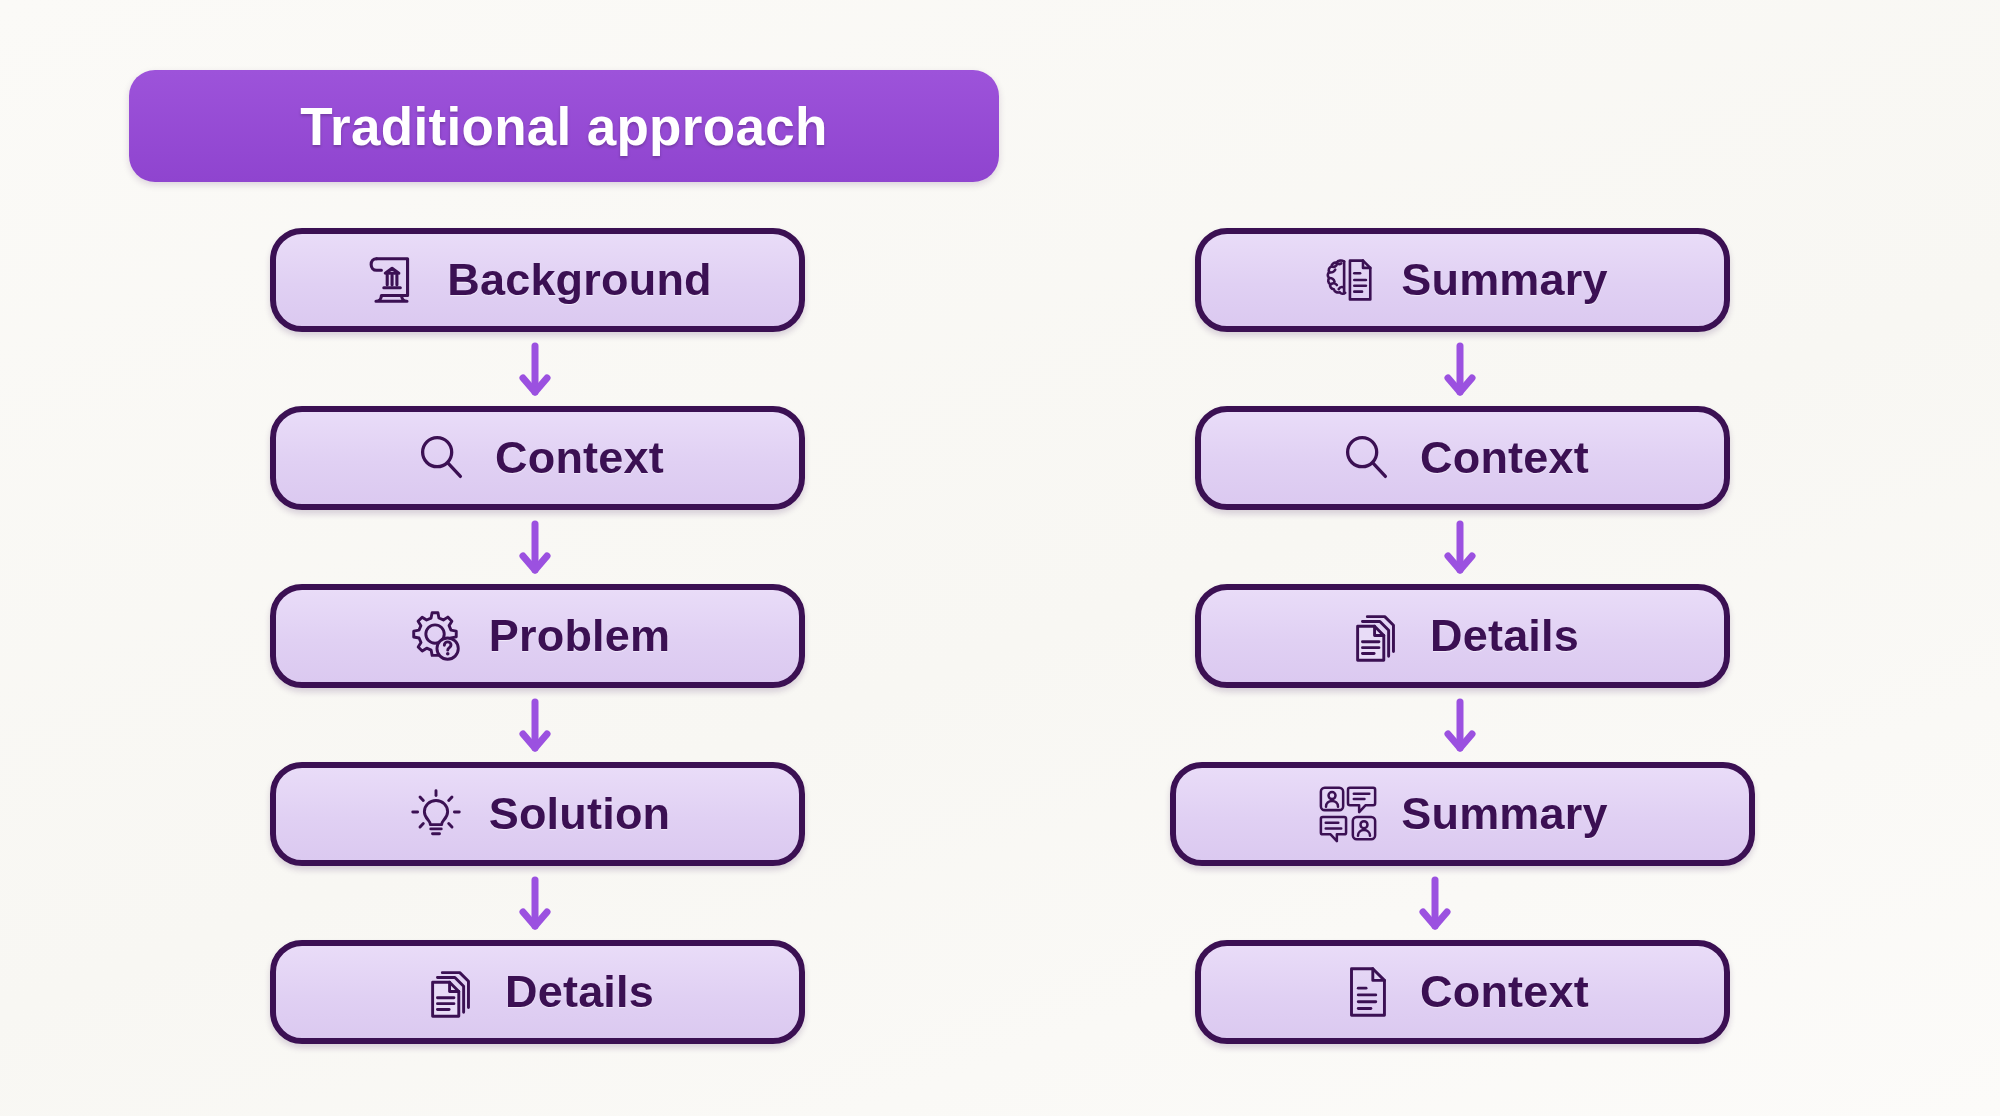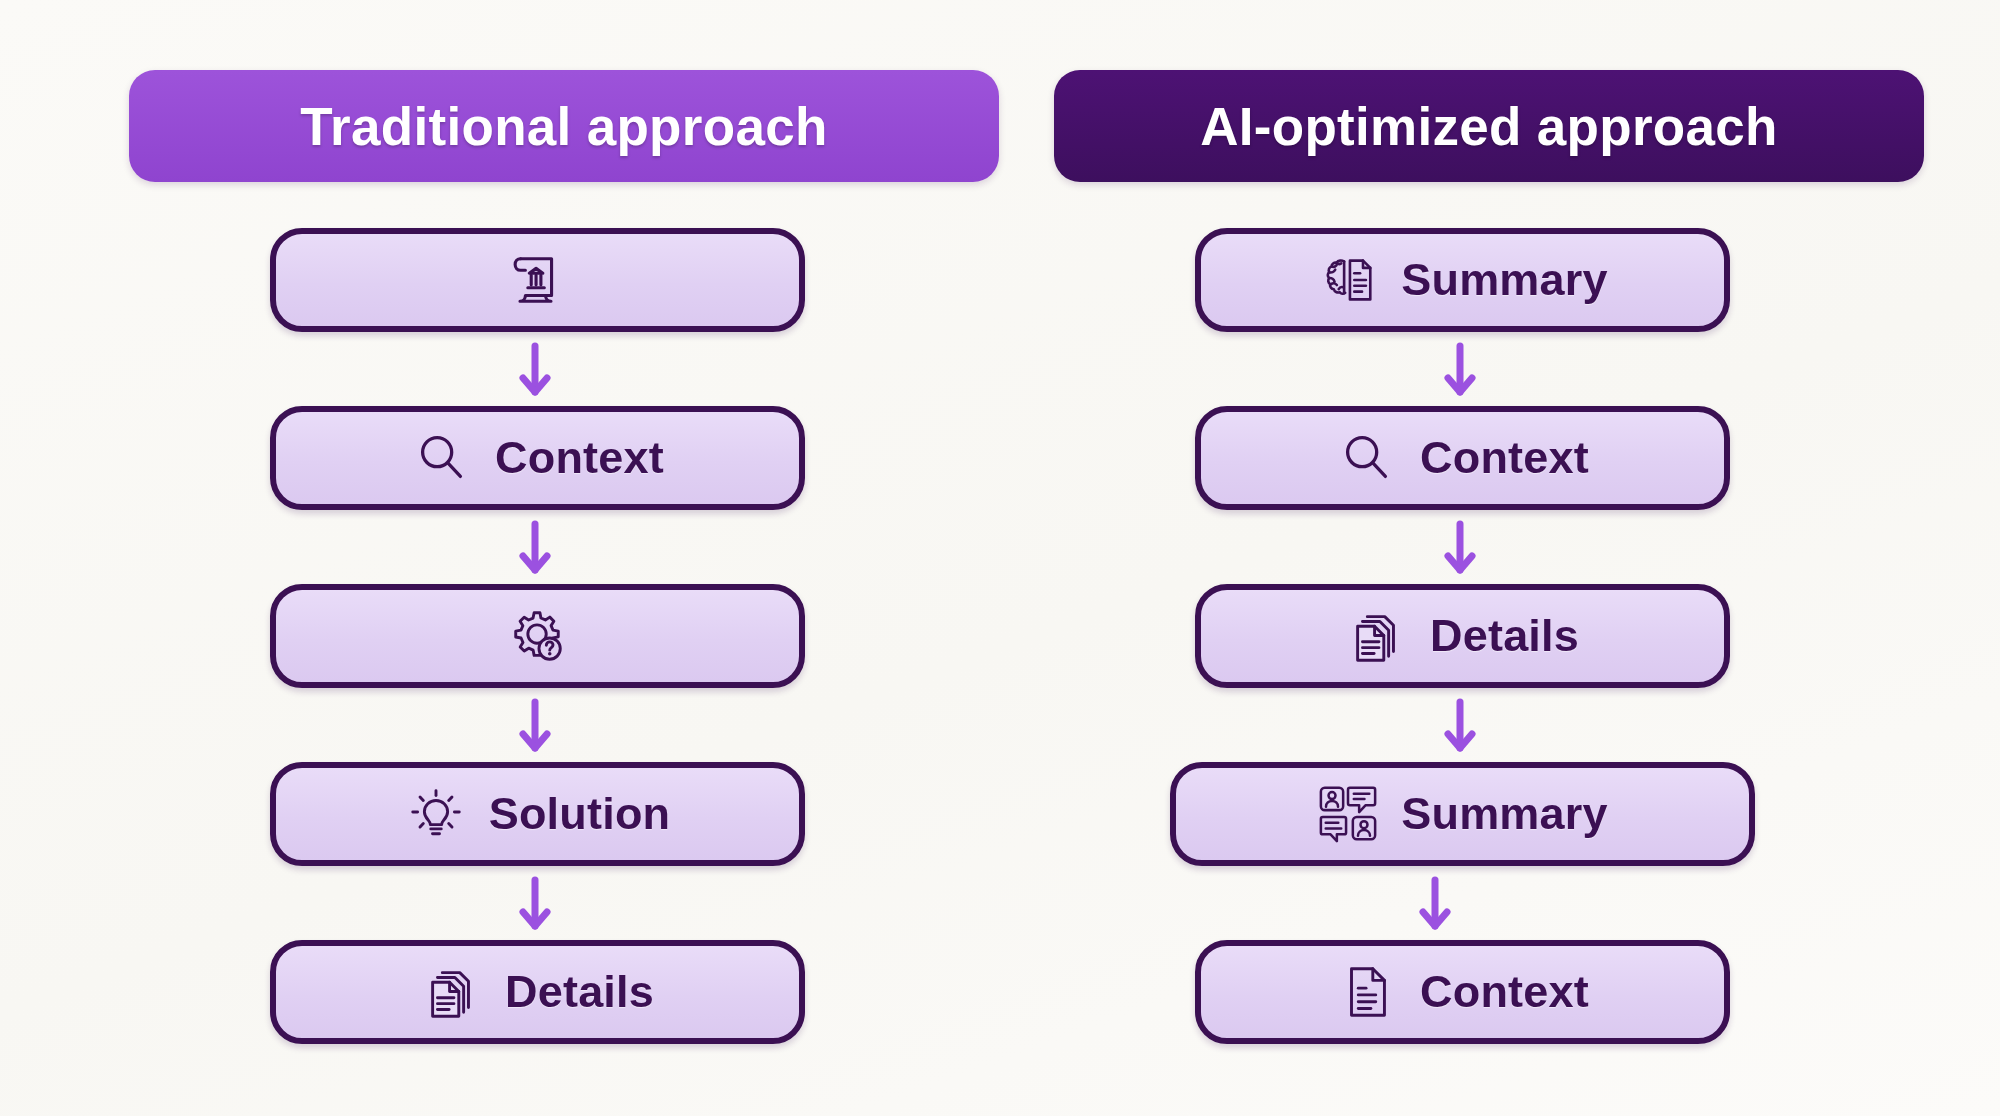--- a/index.html
+++ b/index.html
@@ -245,9 +245,6 @@
 
   <div class="column right">
 
-    <div class="header-pill optimized">
-      <span class="header-label">AI-optimized approach</span>
-    </div>
 
     <div class="flow">
 

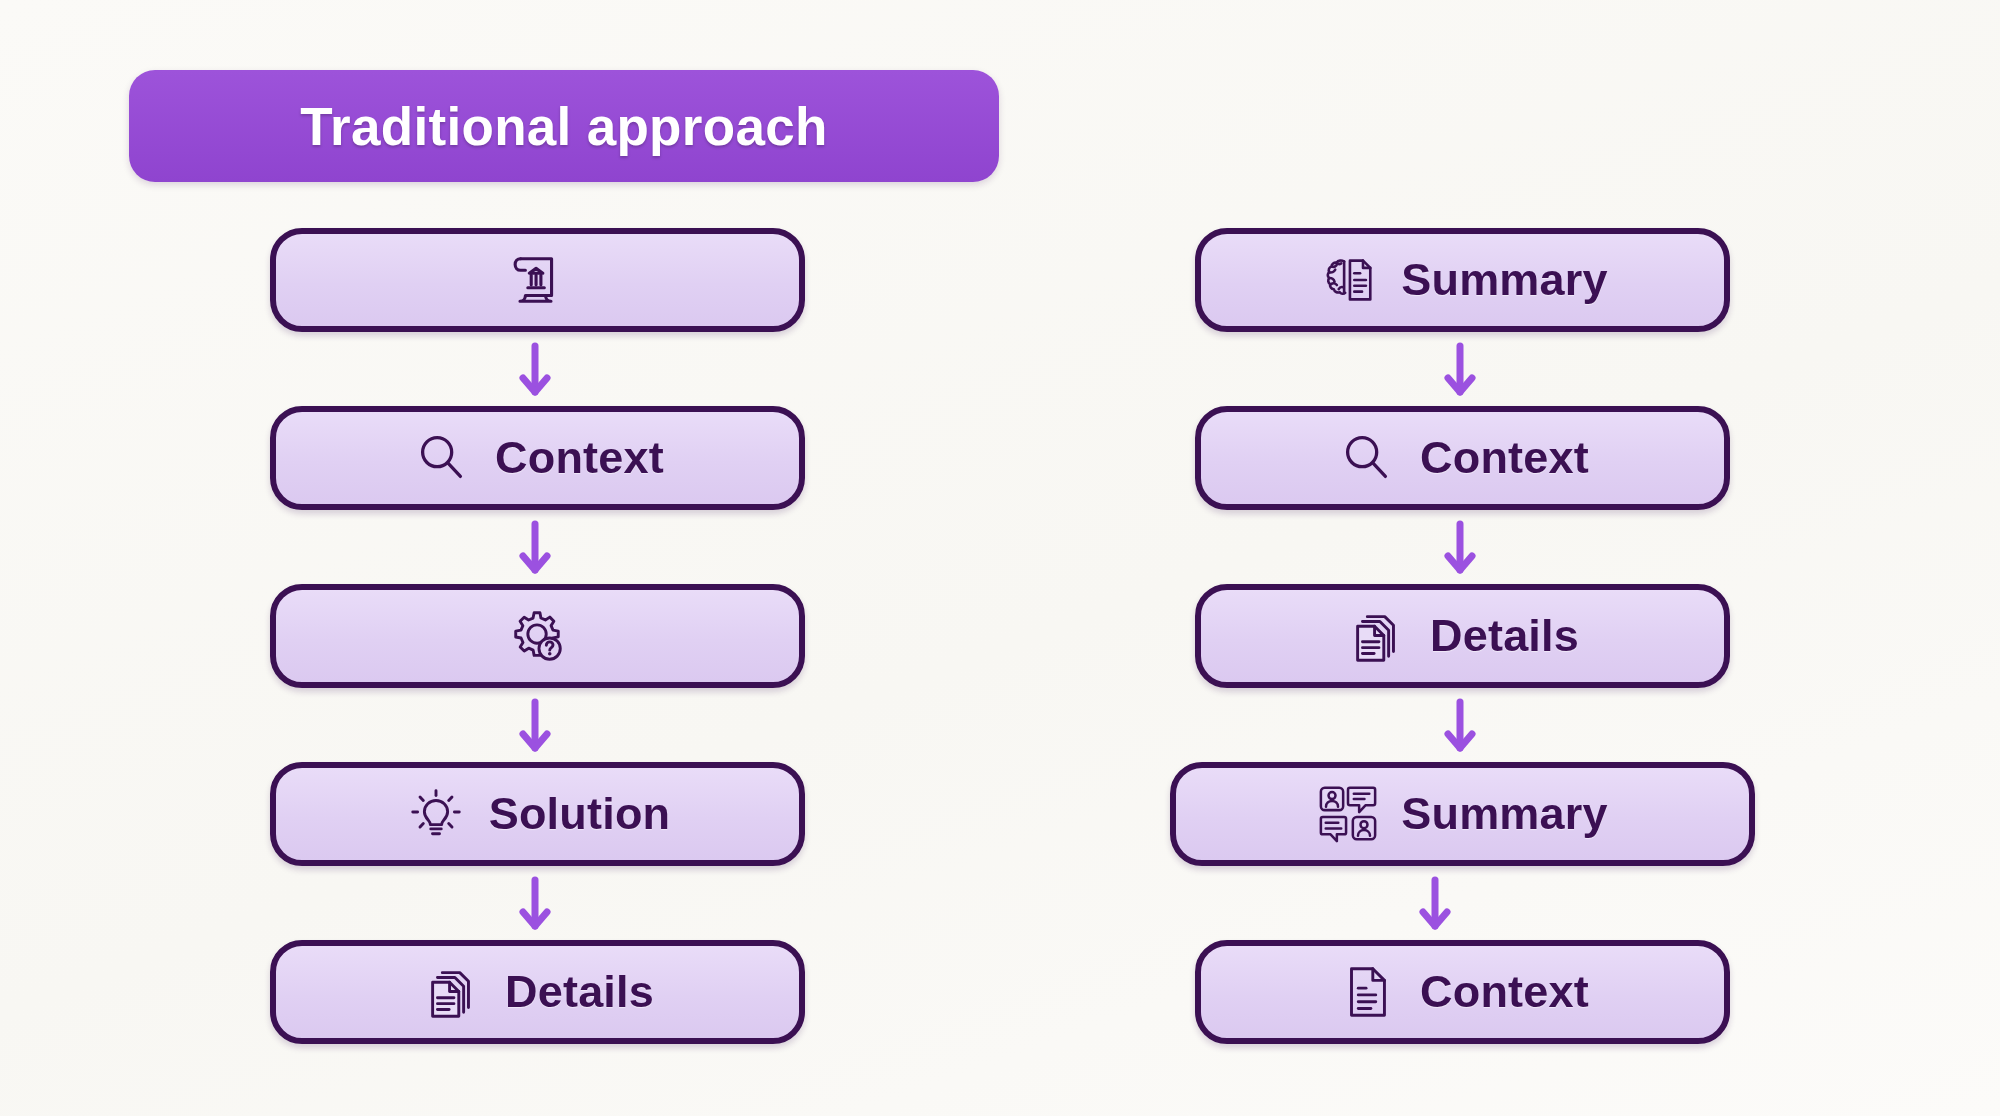--- a/index.html
+++ b/index.html
@@ -150,6 +150,7 @@
               <path d="M21.5 40h17"></path>
             </svg>
           </span>
+          <span class="node-label">Background</span>
         </div>
         <div class="arrow">
           <svg width="34" height="58" viewBox="0 0 34 58" fill="none" stroke="#9b51e0" stroke-width="7" stroke-linecap="round" stroke-linejoin="round">

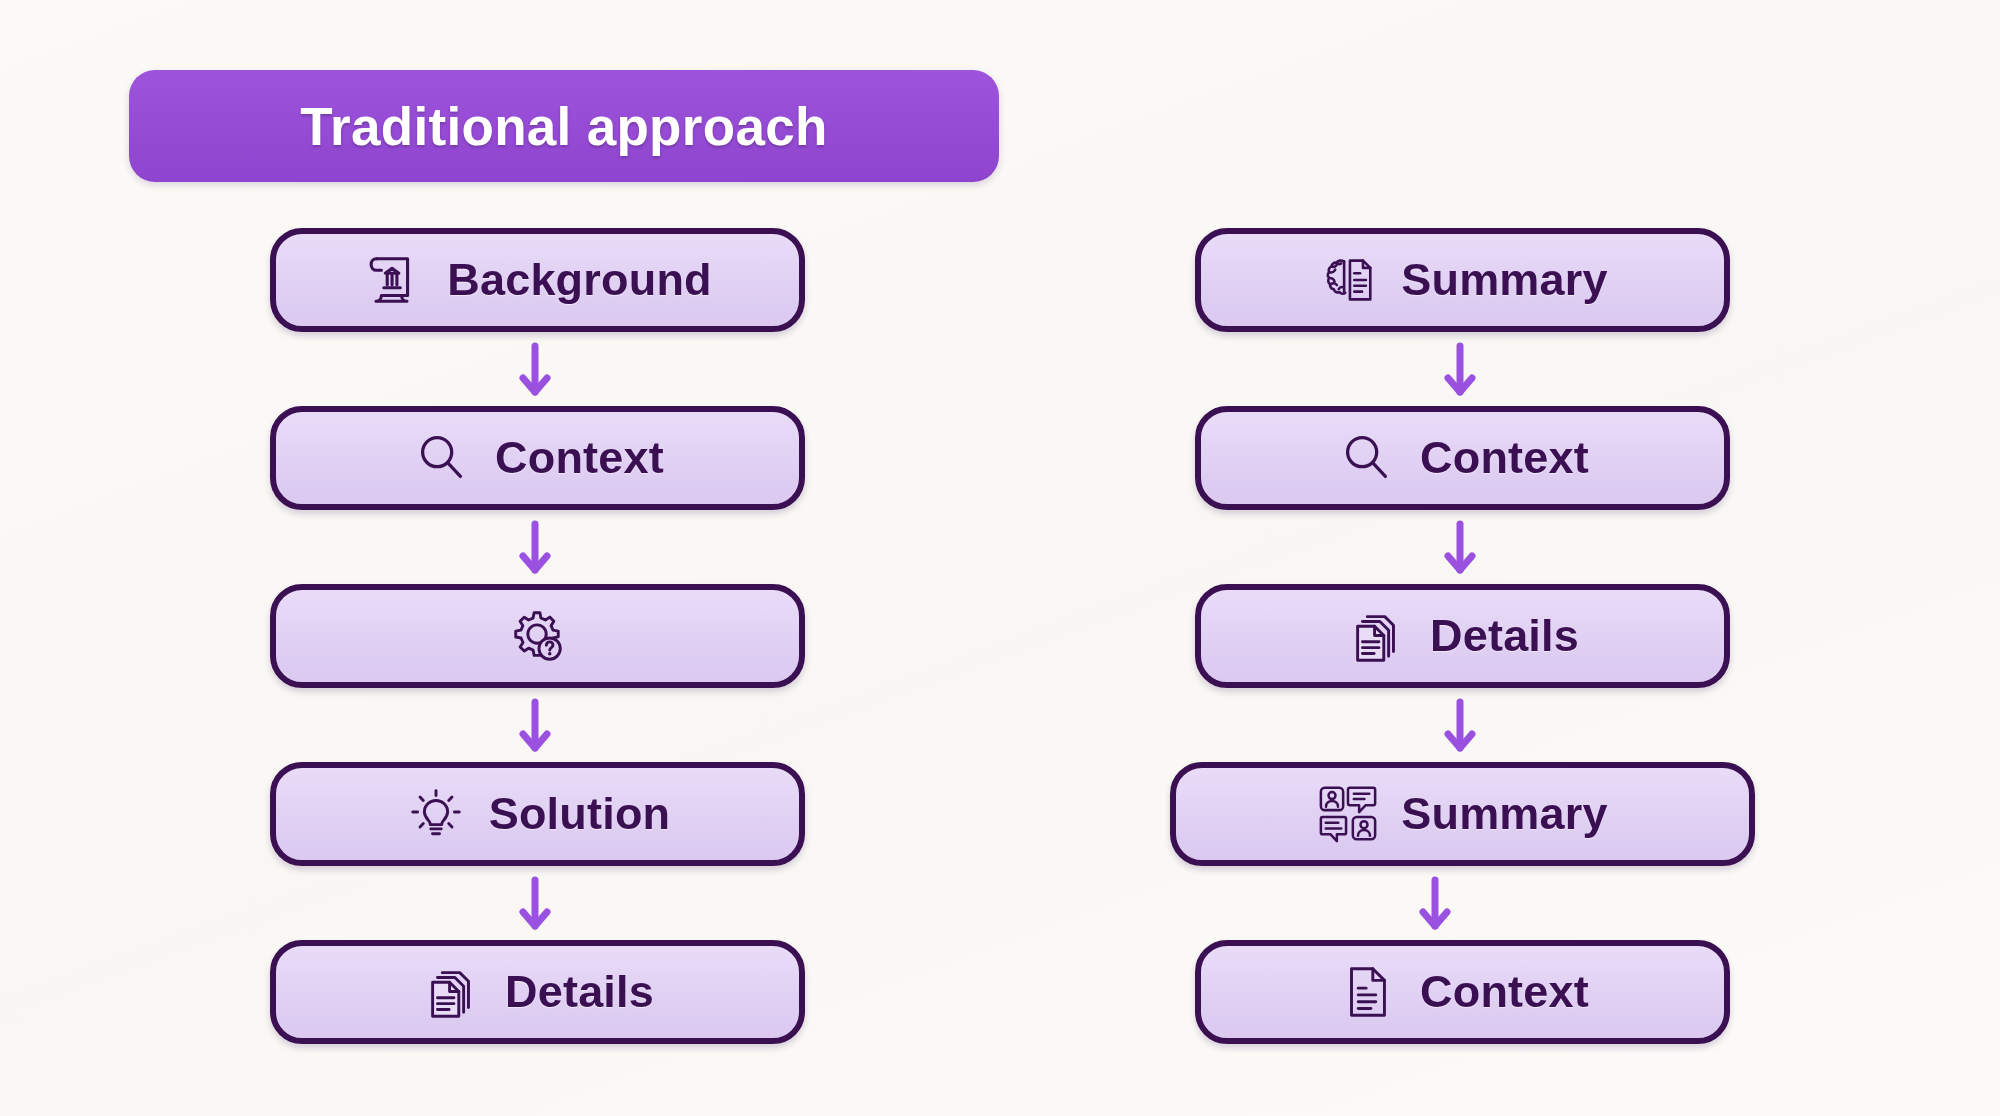--- a/index.html
+++ b/index.html
@@ -189,6 +189,7 @@
               <path d="M44.1 50.4h0.05" stroke-width="3.6"></path>
             </svg>
           </span>
+          <span class="node-label">Problem</span>
         </div>
         <div class="arrow">
           <svg width="34" height="58" viewBox="0 0 34 58" fill="none" stroke="#9b51e0" stroke-width="7" stroke-linecap="round" stroke-linejoin="round">

